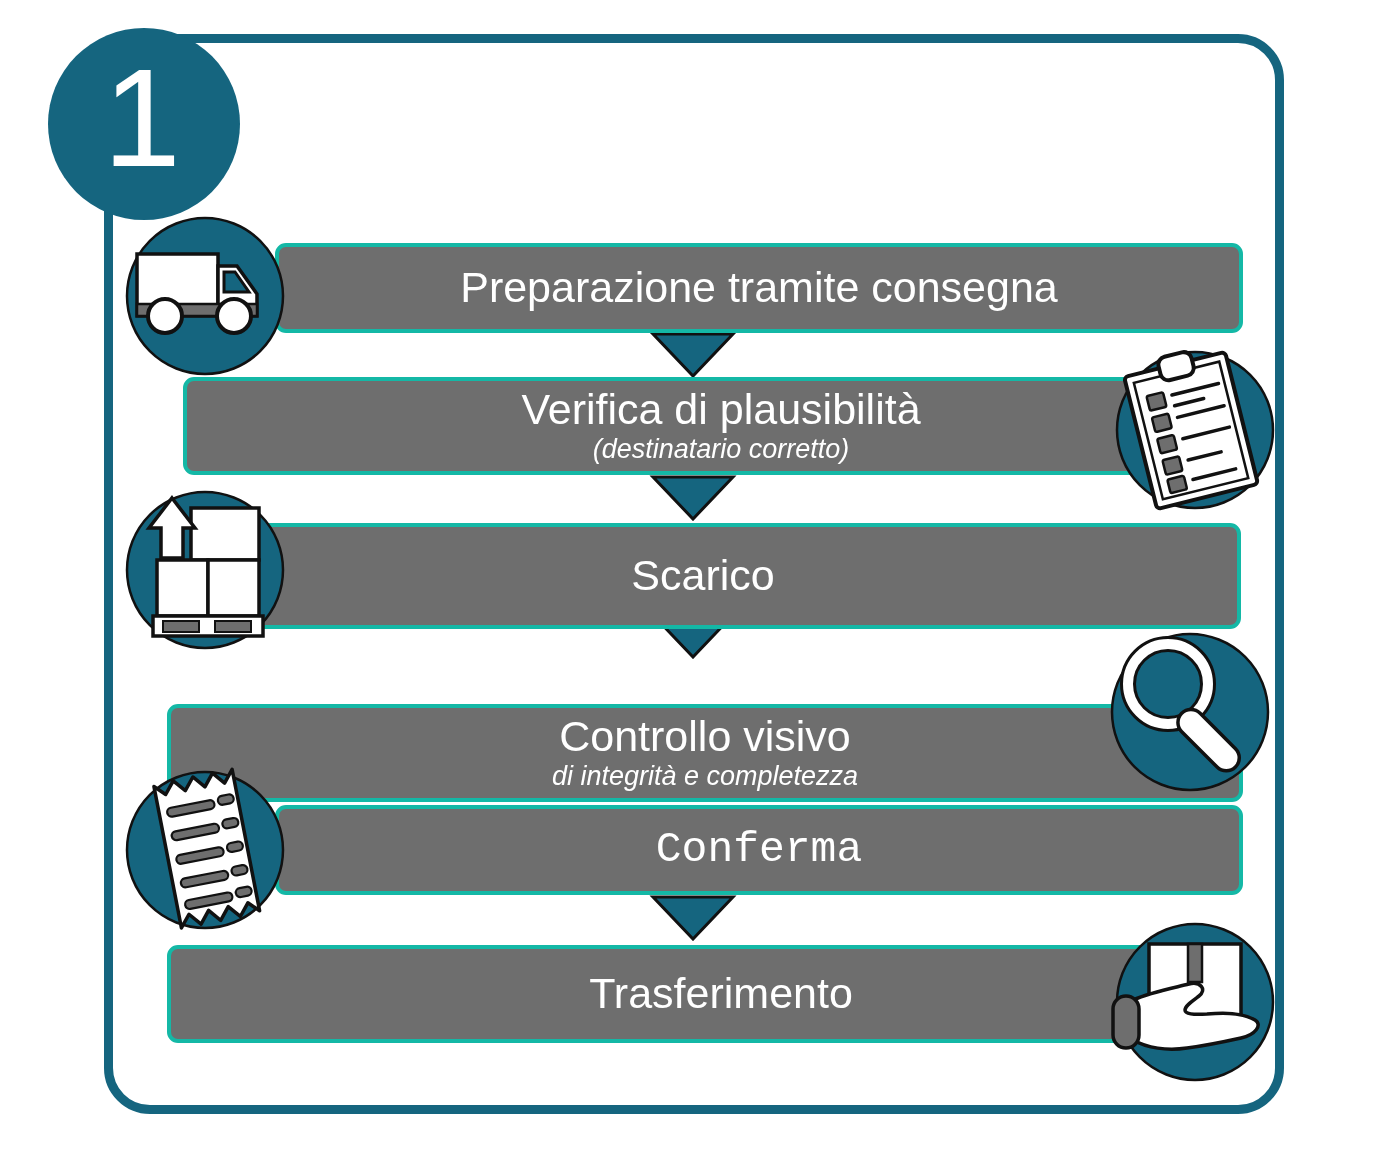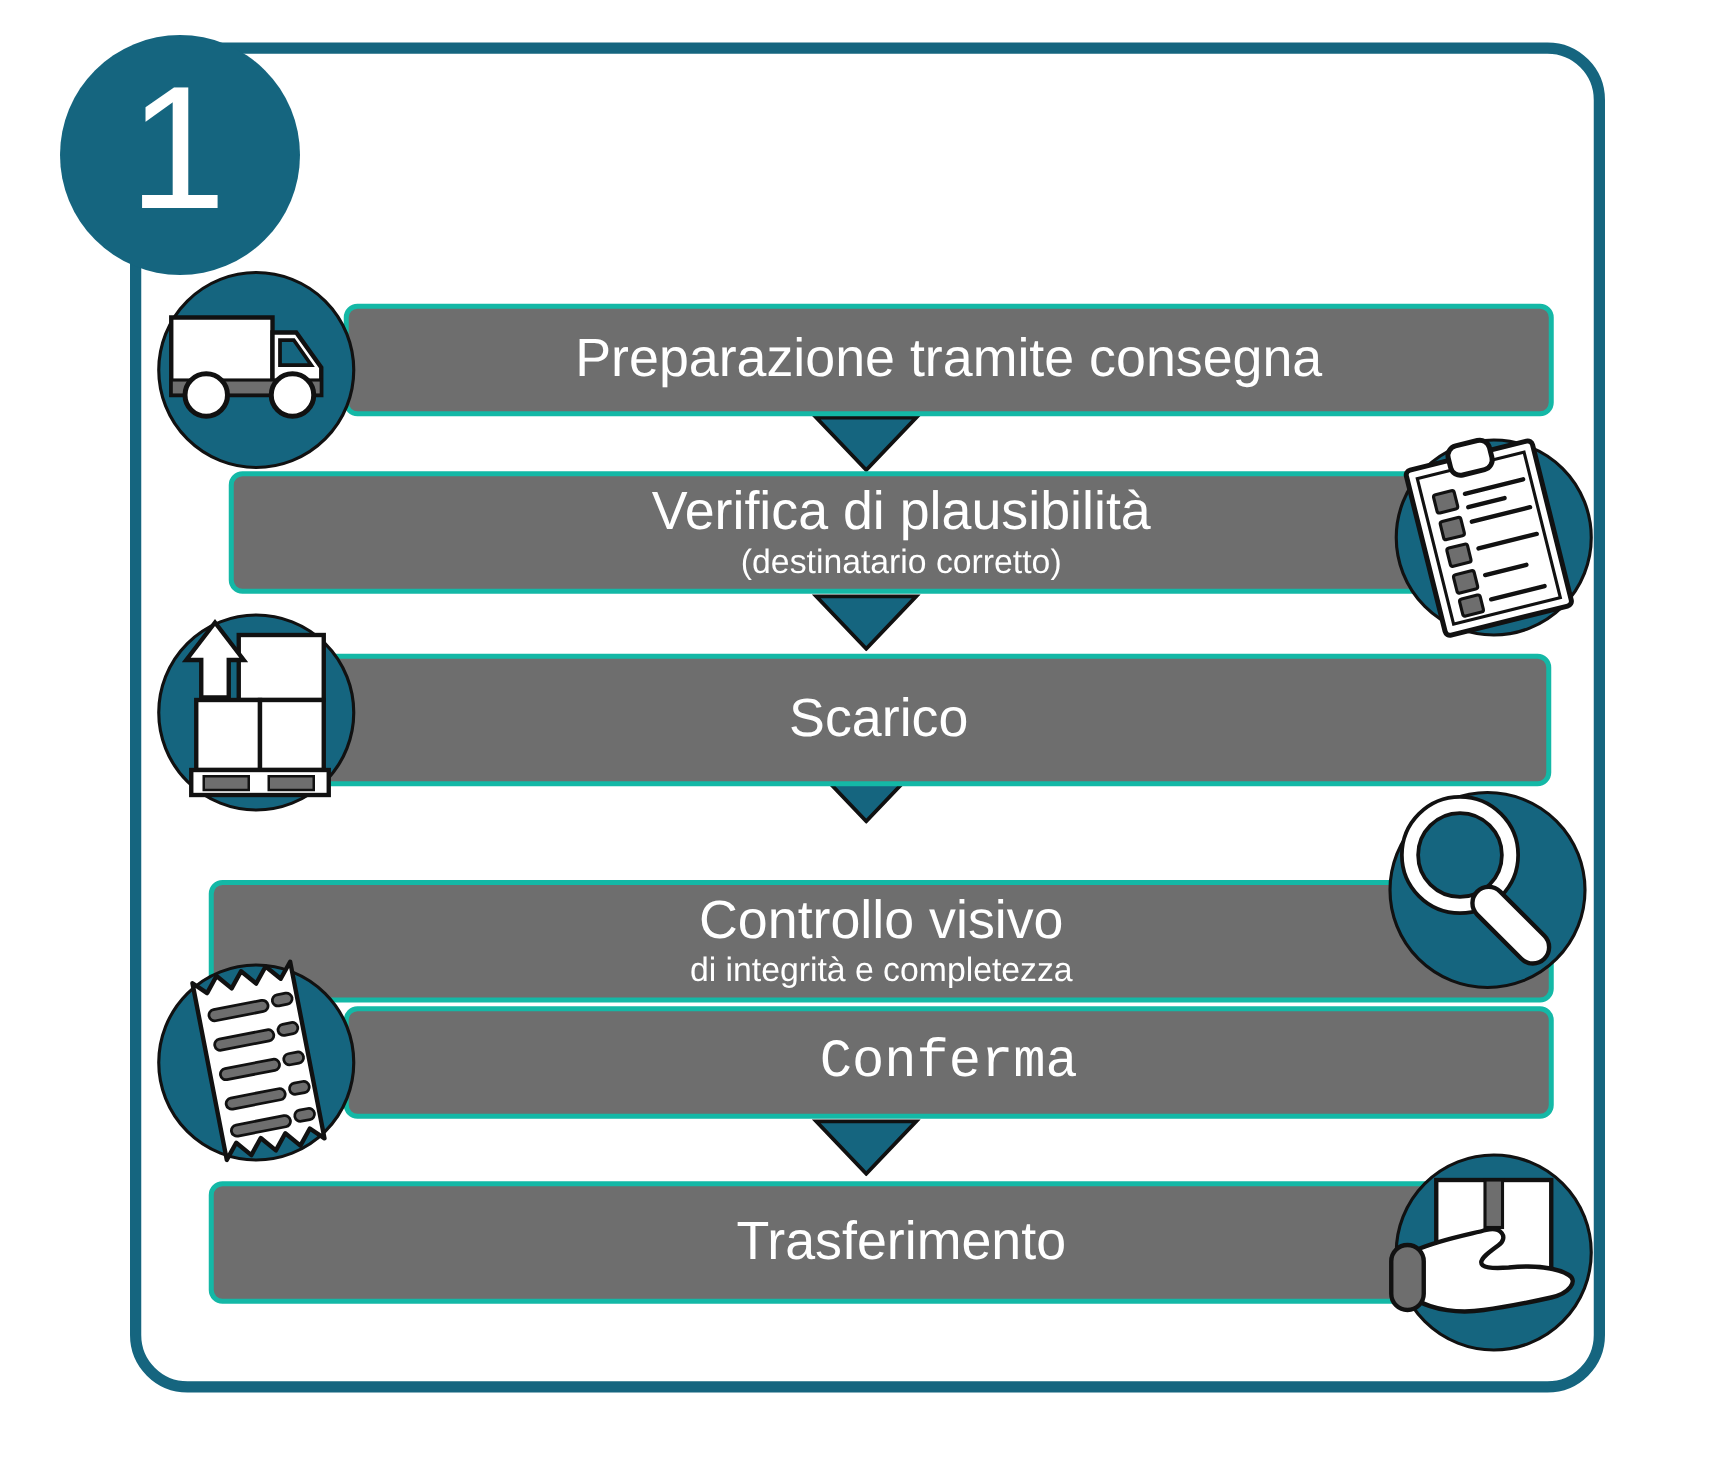--- a/index.html
+++ b/index.html
@@ -34,7 +34,7 @@
     white-space:nowrap;
   }
   .bar .sub{
-    color:#ffffff;font-size:27px;line-height:1.05;
+    color:#ffffff;font-size:27px;font-style:italic;line-height:1.05;
     white-space:nowrap;margin-top:3px;
   }
 

